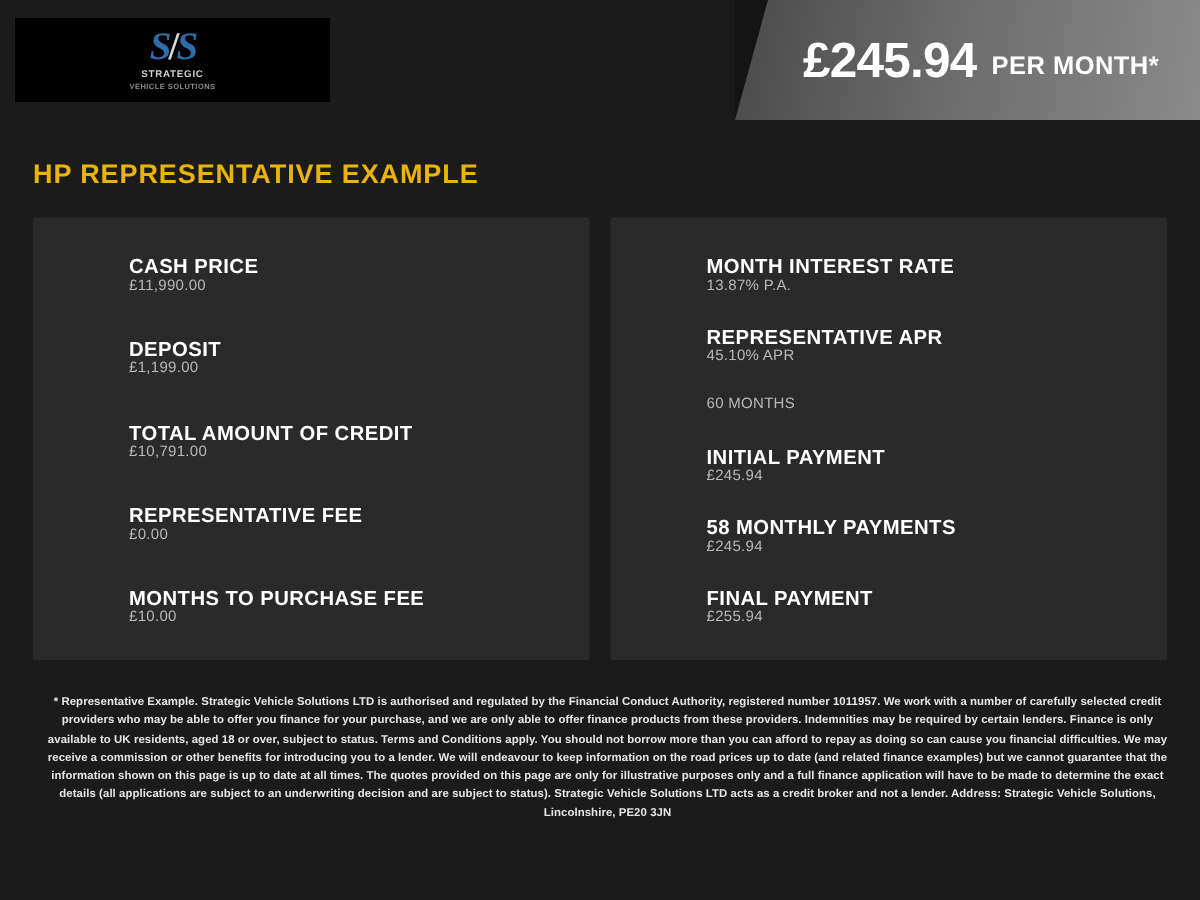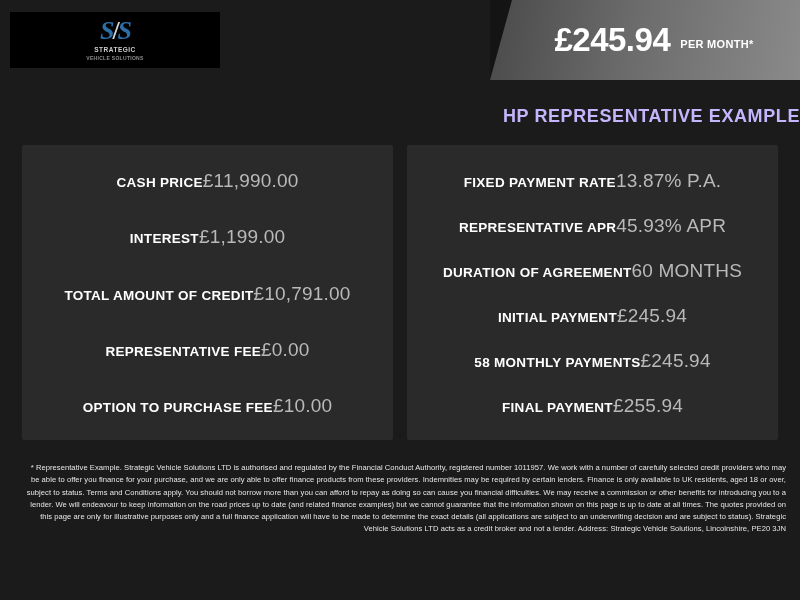--- a/index.html
+++ b/index.html
@@ -86,7 +86,7 @@
   }
   .price-period {
     color: #ffffff;
-    font-size: 11px;
+    font-size: 17px;
     font-weight: bold;
     letter-spacing: 0.3px;
     padding-top: 8px;

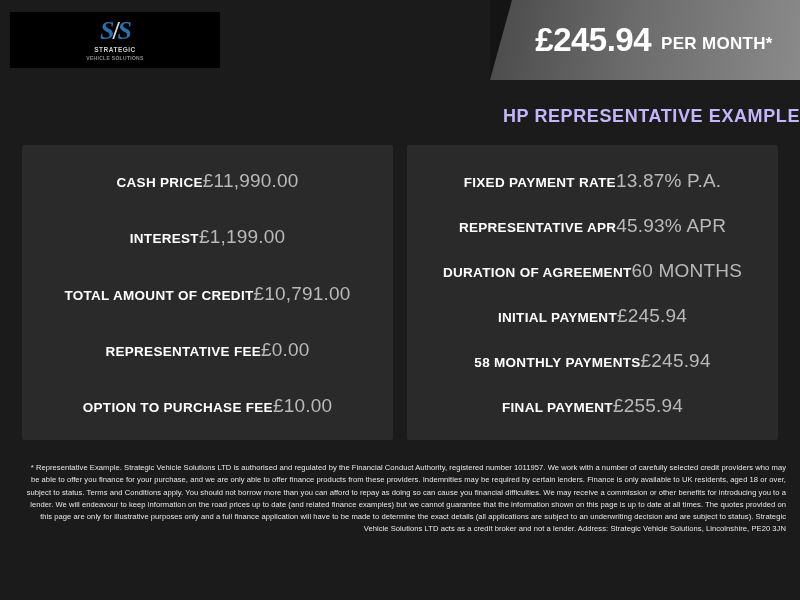--- a/index.html
+++ b/index.html
@@ -94,12 +94,11 @@
 
   
   .title {
-    color: #c4b5fd;
+    color: #eab308;
     font-size: 18px;
     font-weight: bold;
     letter-spacing: 0.6px;
     padding: 26px 0 0 22px;
-    text-align: right;
   }
 
   

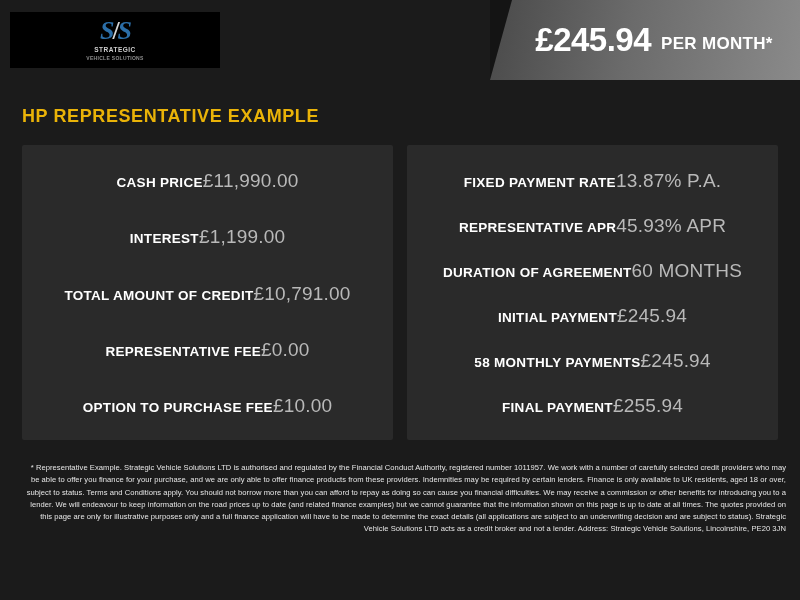--- a/index.html
+++ b/index.html
@@ -121,8 +121,9 @@
   .row {
     display: flex;
     align-items: baseline;
-    justify-content: center;
+    justify-content: space-between;
     padding: 3px 2px;
+    flex-direction: column;
   }
   .row .lbl {
     color: #ffffff;

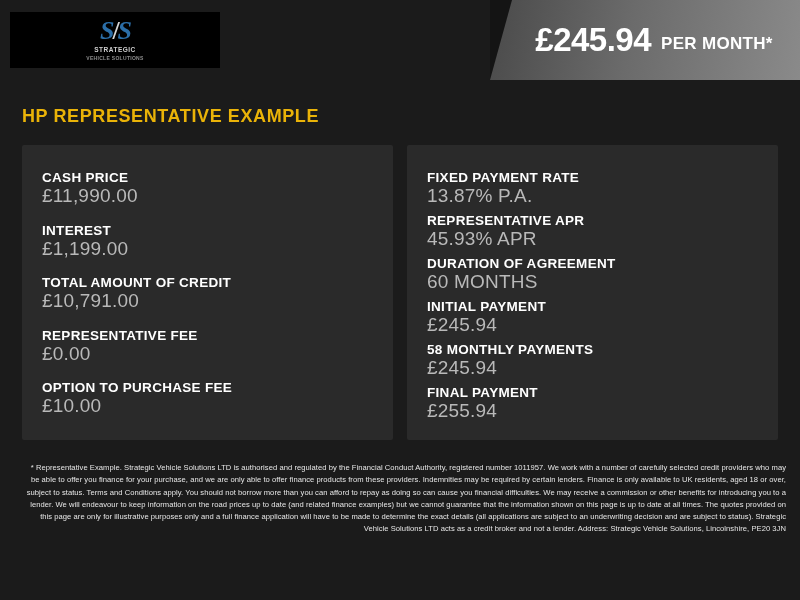--- a/index.html
+++ b/index.html
@@ -208,7 +208,7 @@
 
     <div class="panel">
       <div class="row">
-        <span class="lbl">FIXED PAYMENT RATE</span>
+        <span class="lbl">MONTH INTEREST RATE</span>
         <span class="val">13.87% P.A.</span>
       </div>
       <div class="row">

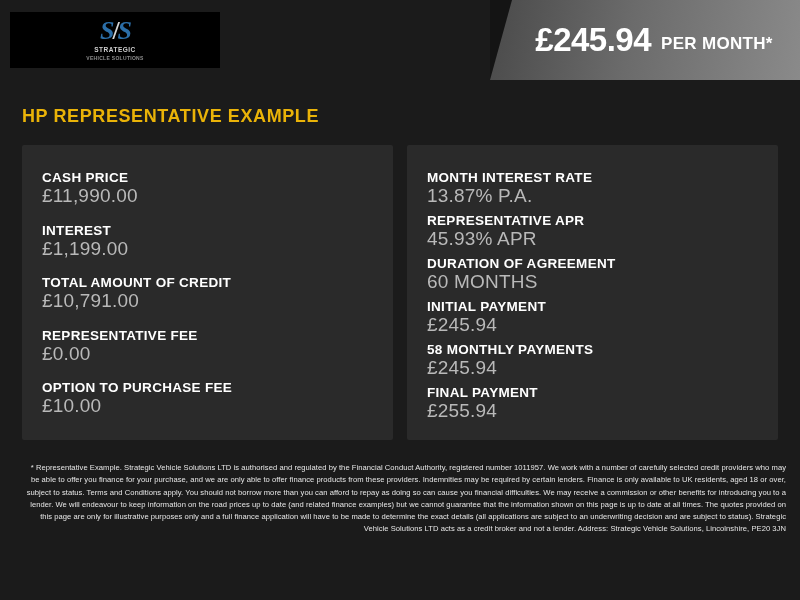--- a/index.html
+++ b/index.html
@@ -134,11 +134,12 @@
   }
   .row .val {
     color: #b9b9b9;
-    font-size: 19px;
+    font-size: 10px;
     font-weight: normal;
     letter-spacing: 0.2px;
     white-space: nowrap;
     text-align: right;
+    margin-left: 44px;
   }
 
   

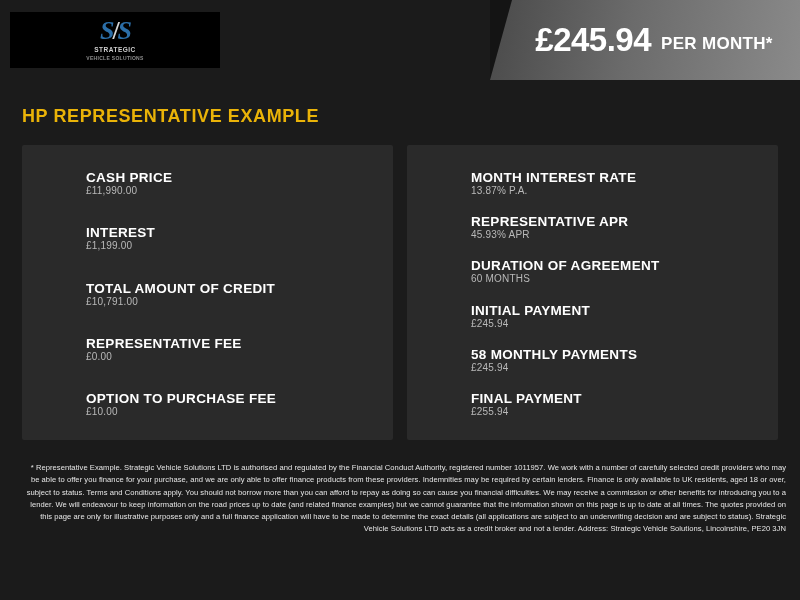--- a/index.html
+++ b/index.html
@@ -190,7 +190,7 @@
         <span class="val">£11,990.00</span>
       </div>
       <div class="row">
-        <span class="lbl">INTEREST</span>
+        <span class="lbl">DEPOSIT</span>
         <span class="val">£1,199.00</span>
       </div>
       <div class="row">

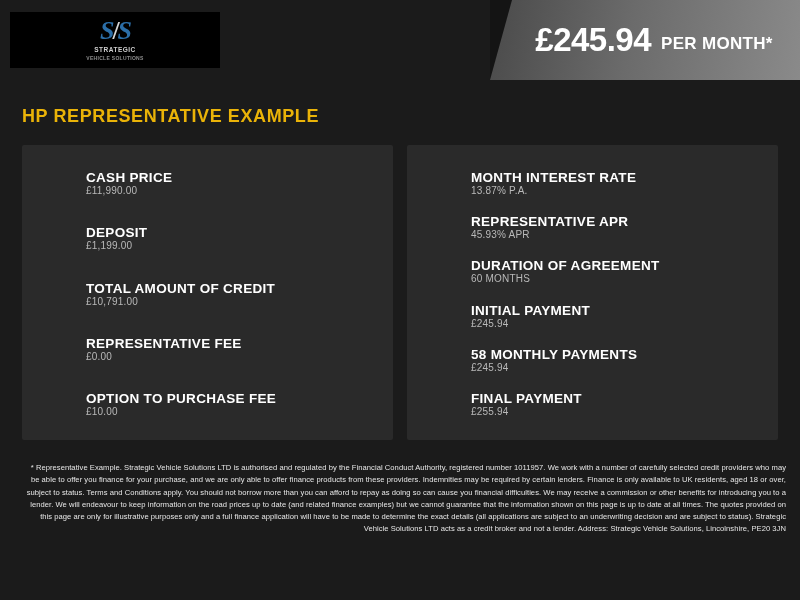--- a/index.html
+++ b/index.html
@@ -214,7 +214,7 @@
       </div>
       <div class="row">
         <span class="lbl">REPRESENTATIVE APR</span>
-        <span class="val">45.93% APR</span>
+        <span class="val">45.10% APR</span>
       </div>
       <div class="row">
         <span class="lbl">DURATION OF AGREEMENT</span>

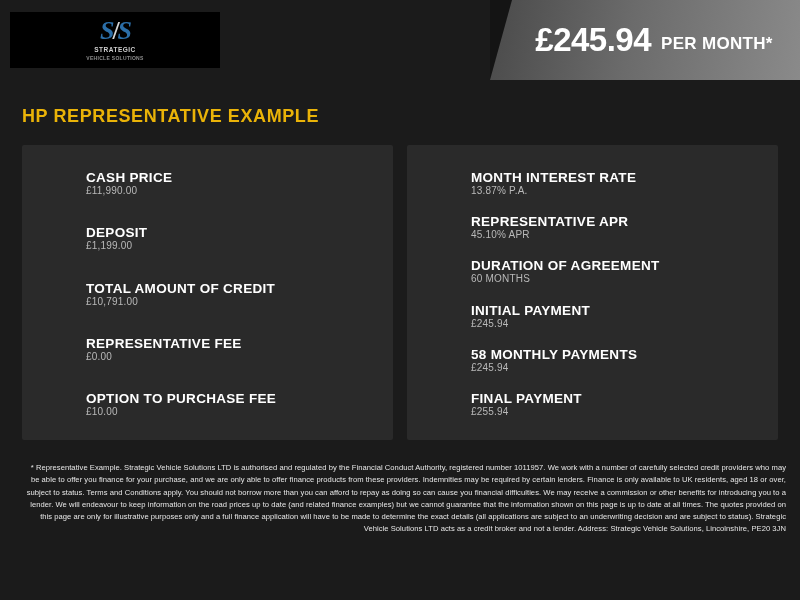--- a/index.html
+++ b/index.html
@@ -217,7 +217,6 @@
         <span class="val">45.10% APR</span>
       </div>
       <div class="row">
-        <span class="lbl">DURATION OF AGREEMENT</span>
         <span class="val">60 MONTHS</span>
       </div>
       <div class="row">

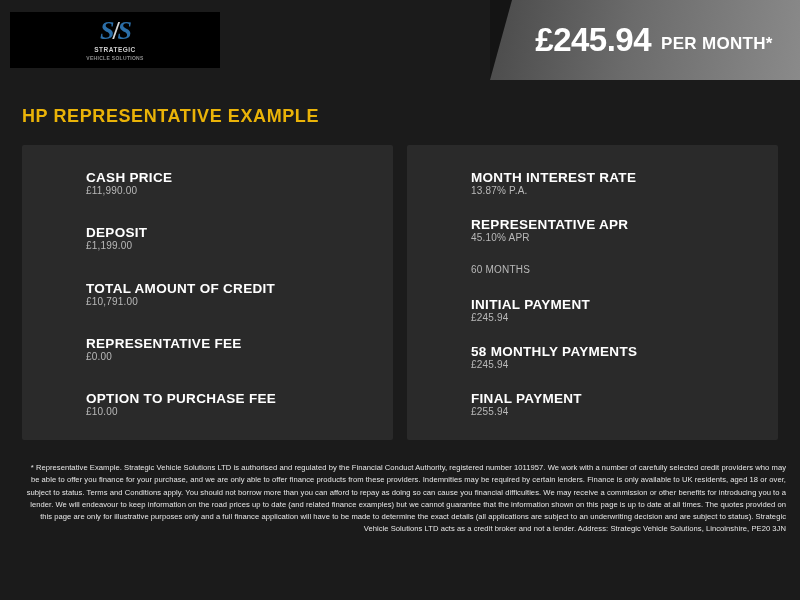--- a/index.html
+++ b/index.html
@@ -202,7 +202,7 @@
         <span class="val">£0.00</span>
       </div>
       <div class="row">
-        <span class="lbl">OPTION TO PURCHASE FEE</span>
+        <span class="lbl">MONTHS TO PURCHASE FEE</span>
         <span class="val">£10.00</span>
       </div>
     </div>

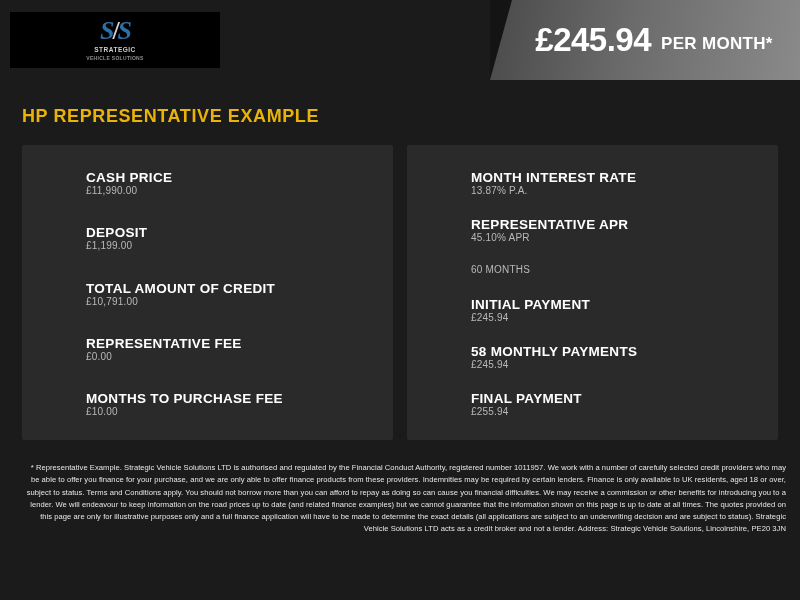--- a/index.html
+++ b/index.html
@@ -148,8 +148,8 @@
     font-size: 7.6px;
     line-height: 1.62;
     padding: 22px 14px 0 14px;
-    text-align: right;
-    font-weight: normal;
+    text-align: center;
+    font-weight: bold;
     letter-spacing: 0.05px;
     margin-left: 10px;
   }

